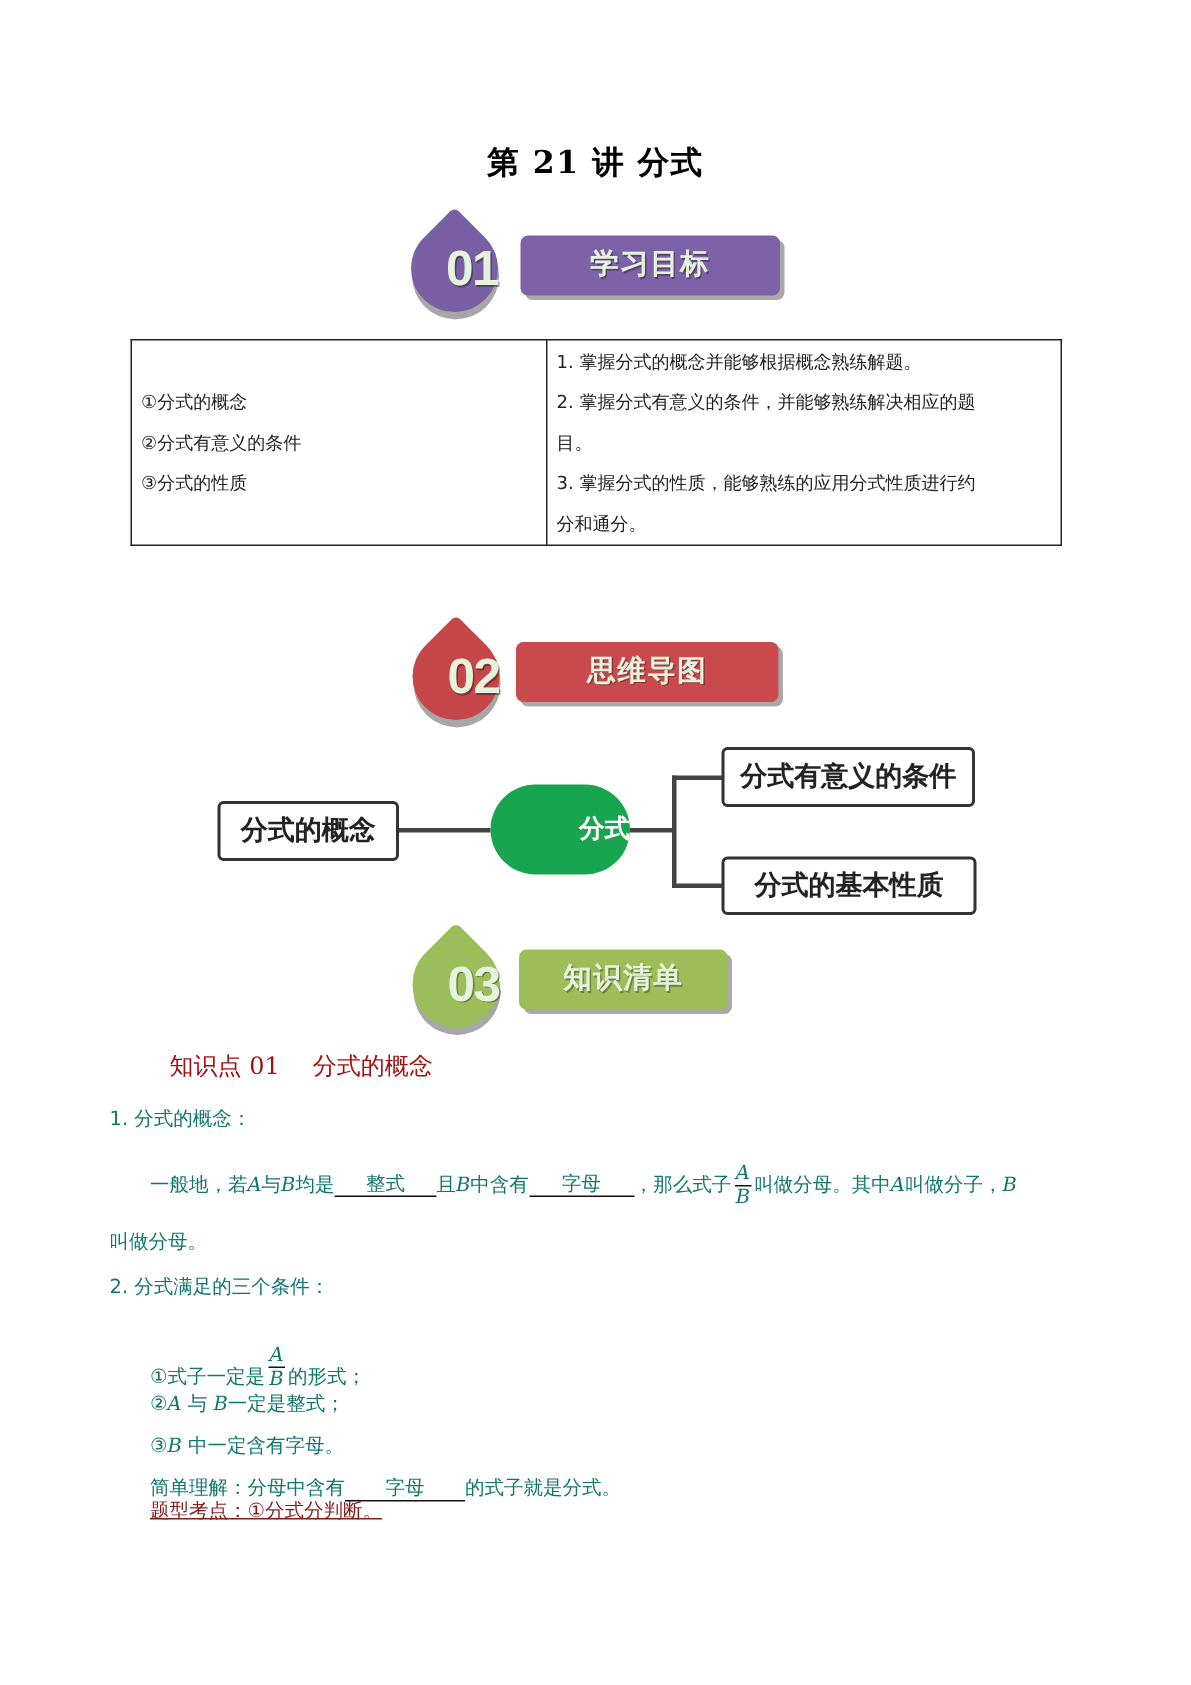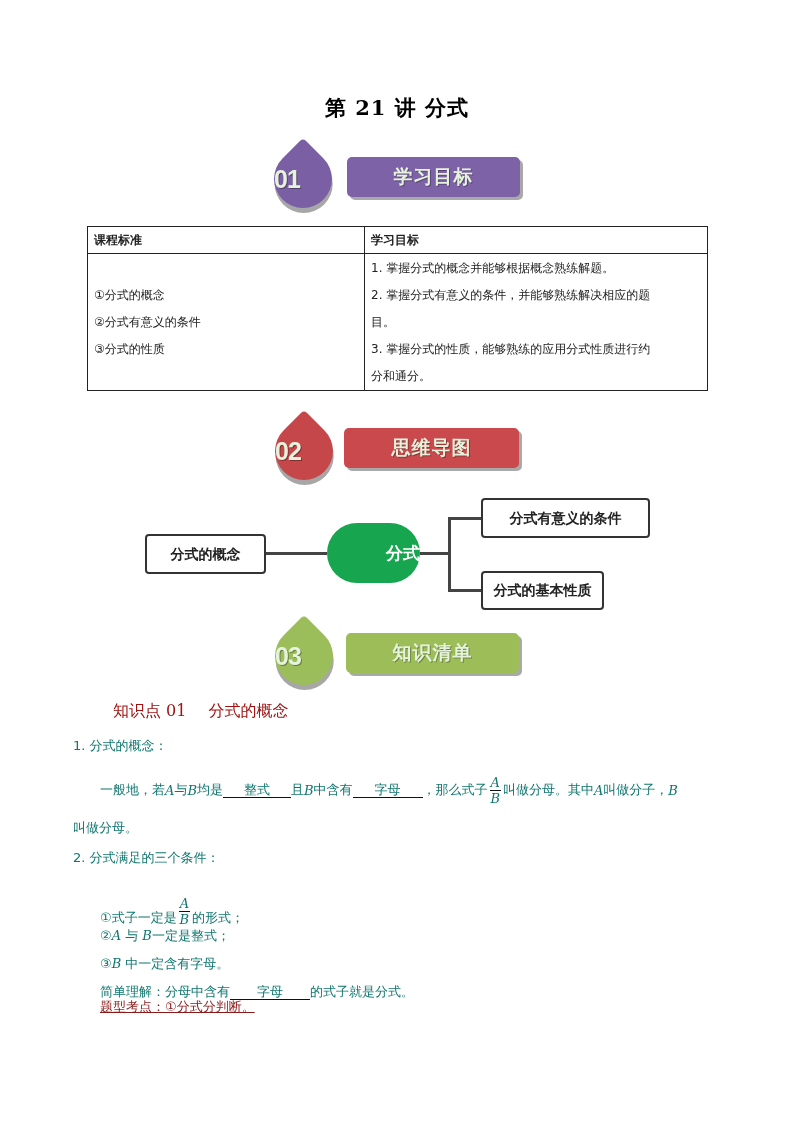--- a/index.html
+++ b/index.html
@@ -23,9 +23,9 @@
     box-shadow: 4px 3px 0 #a7a7a7;
   }
   .badge-num {
-    width: 58px; height: 58px; line-height: 58px; text-align: left;
+    width: 58px; height: 58px; line-height: 58px; text-align: right;
     font-family: "Liberation Sans", "DejaVu Sans", sans-serif;
-    font-weight: bold; font-size: 25px; color: #e6f3dc; letter-spacing: -1px;
+    font-weight: bold; font-size: 33px; color: #e6f3dc; letter-spacing: -1px;
     text-shadow: 1px 1px 0 rgba(0,0,0,0.35);
   }
   .banner {

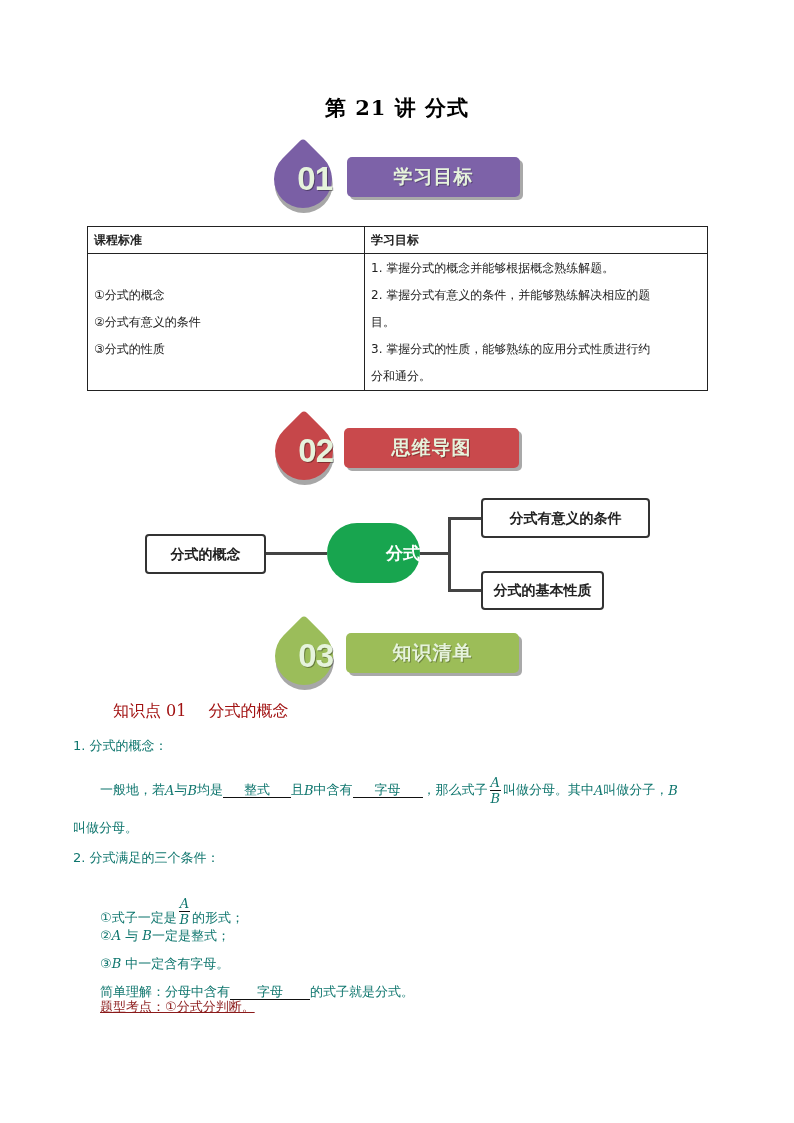--- a/index.html
+++ b/index.html
@@ -94,10 +94,6 @@
 
 <table class="abs goals">
   <tbody>
-      <tr class="head">
-    <td class="col1">课程标准</td>
-    <td>学习目标</td>
-  </tr>
   <tr>
     <td class="col1" style="height:136px;">
       <div class="cell-line">①分式的概念</div>

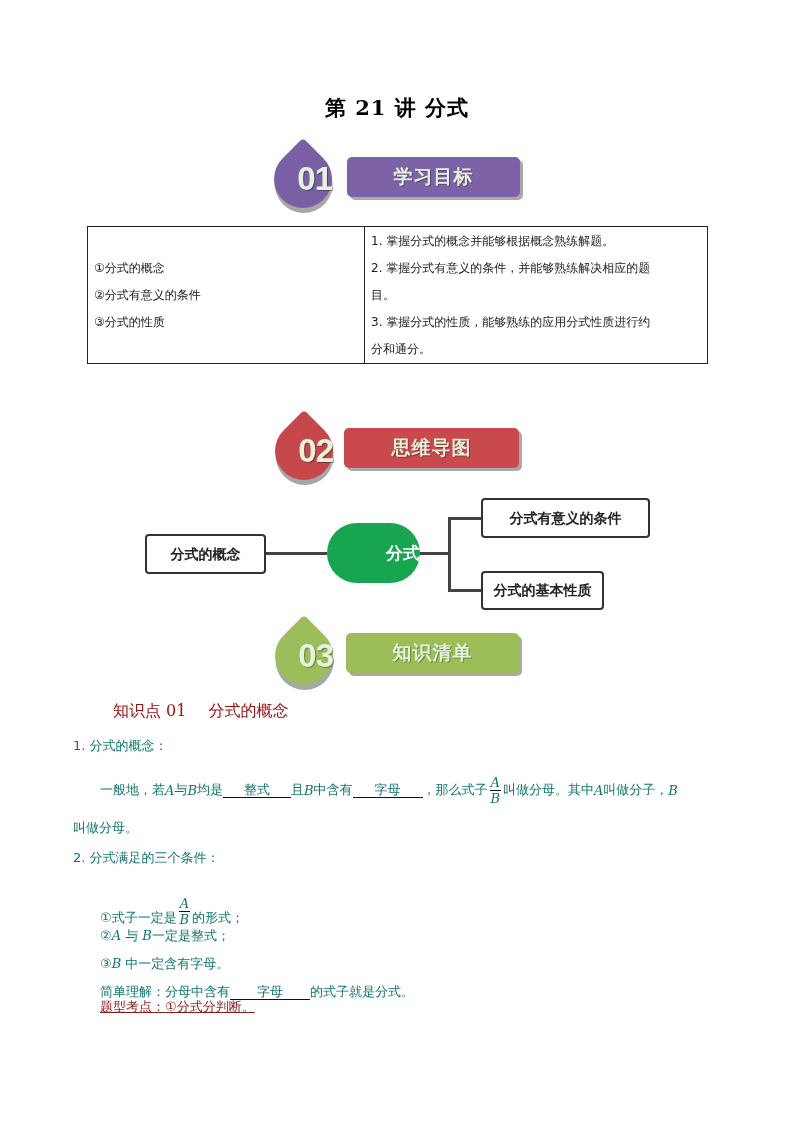--- a/index.html
+++ b/index.html
@@ -52,7 +52,7 @@
   
   .mm-box {
     border: 2px solid #333; border-radius: 4px; background: #fff;
-    text-align: center; font-weight: bold; font-size: 14px; color: #222;
+    text-align: center; font-weight: bold; font-size: 18px; color: #222;
     box-sizing: border-box;
   }
   .mm-line { background: #444; }

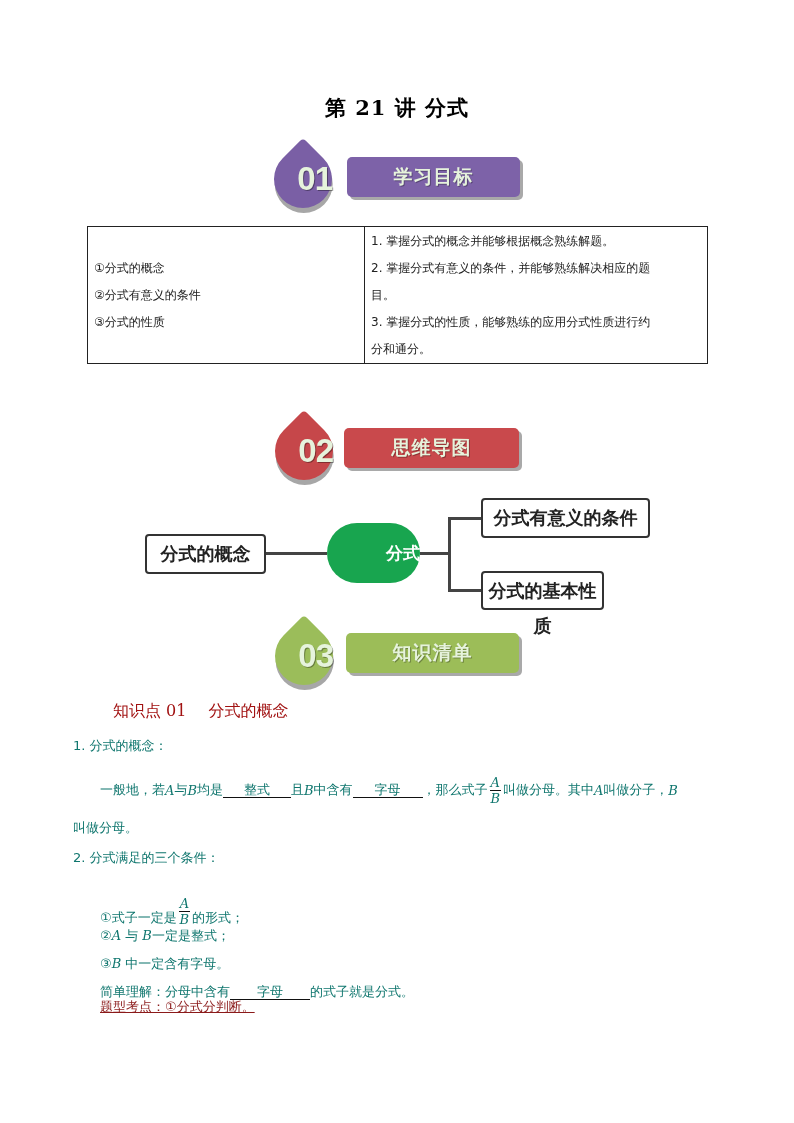--- a/index.html
+++ b/index.html
@@ -124,7 +124,7 @@
 <div class="abs mm-box" style="left:145px; top:534px; width:121px; height:40px; line-height:36px;">分式的概念</div>
 <div class="abs mm-center" style="left:327px; top:523px; width:93px; height:60px; line-height:60px;">分式</div>
 <div class="abs mm-box" style="left:481px; top:498px; width:169px; height:40px; line-height:36px;">分式有意义的条件</div>
-<div class="abs mm-box" style="left:481px; top:571px; width:123px; height:39px; line-height:35px;">分式的基本性质</div>
+<div class="abs mm-box" style="left:481px; top:571px; width:170px; height:39px; line-height:35px;">分式的基本性质</div>
 
 <div class="abs badge" style="left:275px; top:627px; background:#9bbd5a;"></div>
 <div class="abs badge-num" style="left:275px; top:627px;">03</div>

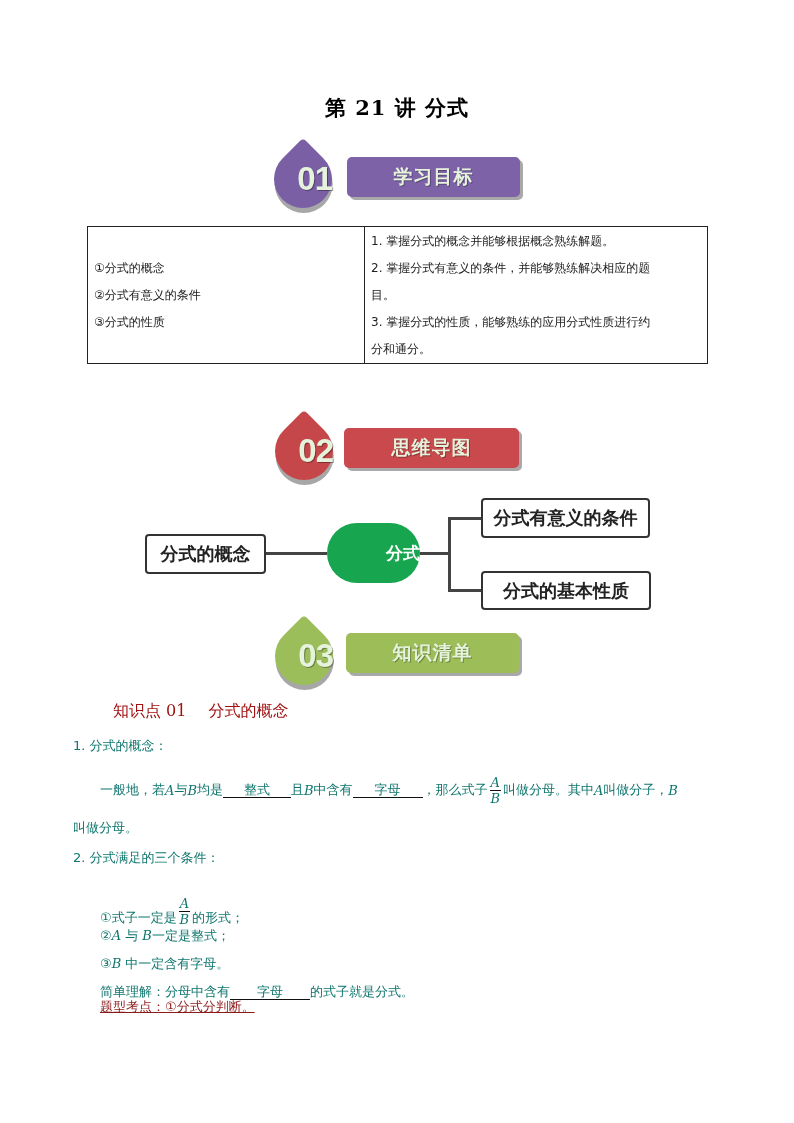--- a/index.html
+++ b/index.html
@@ -128,7 +128,7 @@
 
 <div class="abs badge" style="left:275px; top:627px; background:#9bbd5a;"></div>
 <div class="abs badge-num" style="left:275px; top:627px;">03</div>
-<div class="abs banner" style="left:346px; top:633px; width:173px; background:#9cbd58;">知识清单</div>
+<div class="abs banner" style="left:346px; top:633px; width:139px; background:#9cbd58;">知识清单</div>
 
 <div class="abs kp-heading">
   <span>知识点 01</span><span class="gap"></span><span>分式的概念</span>

